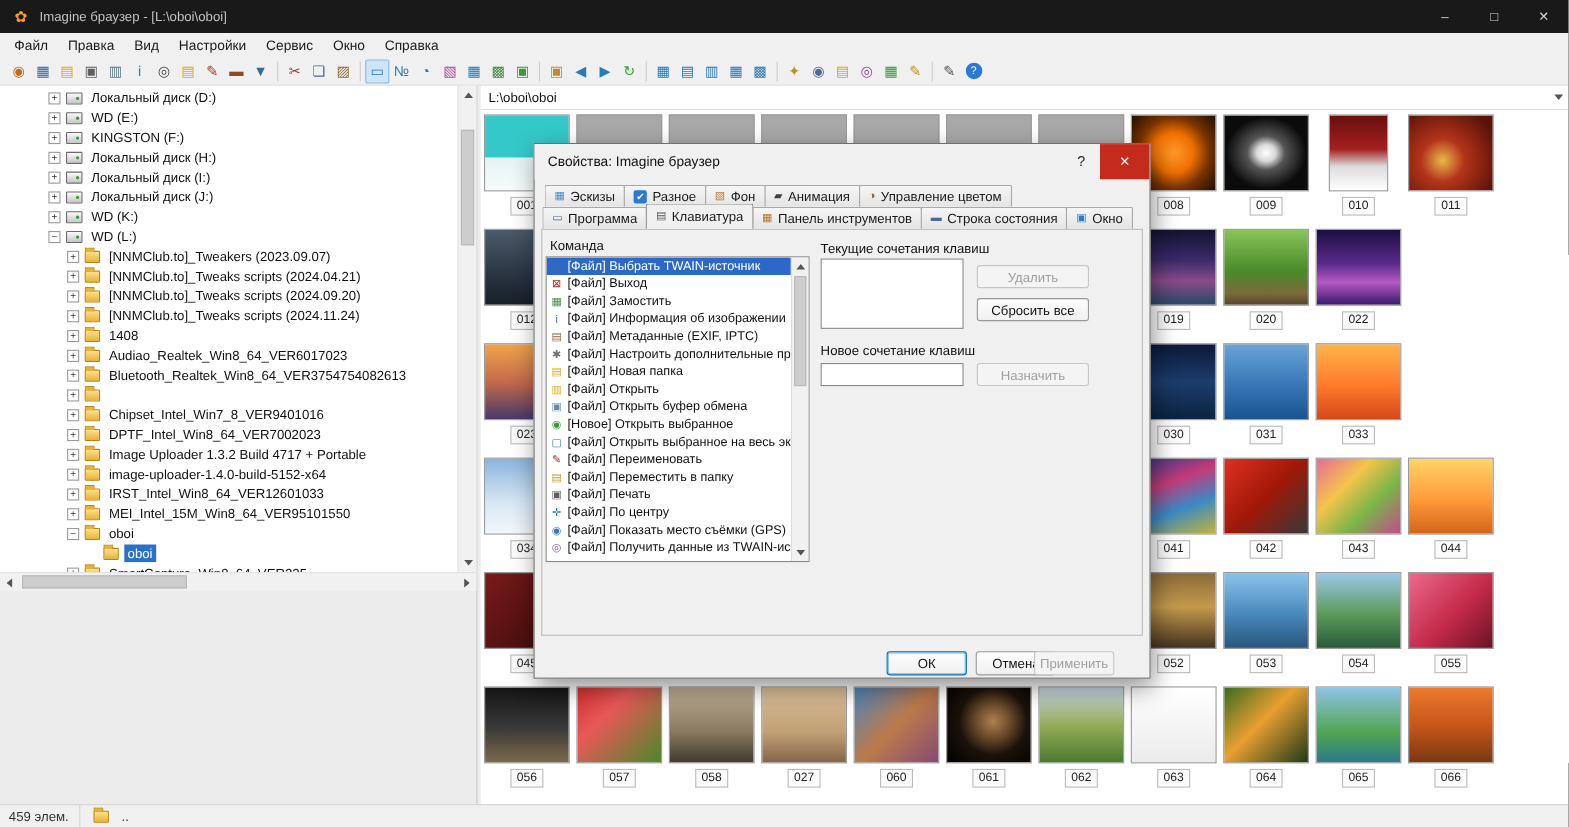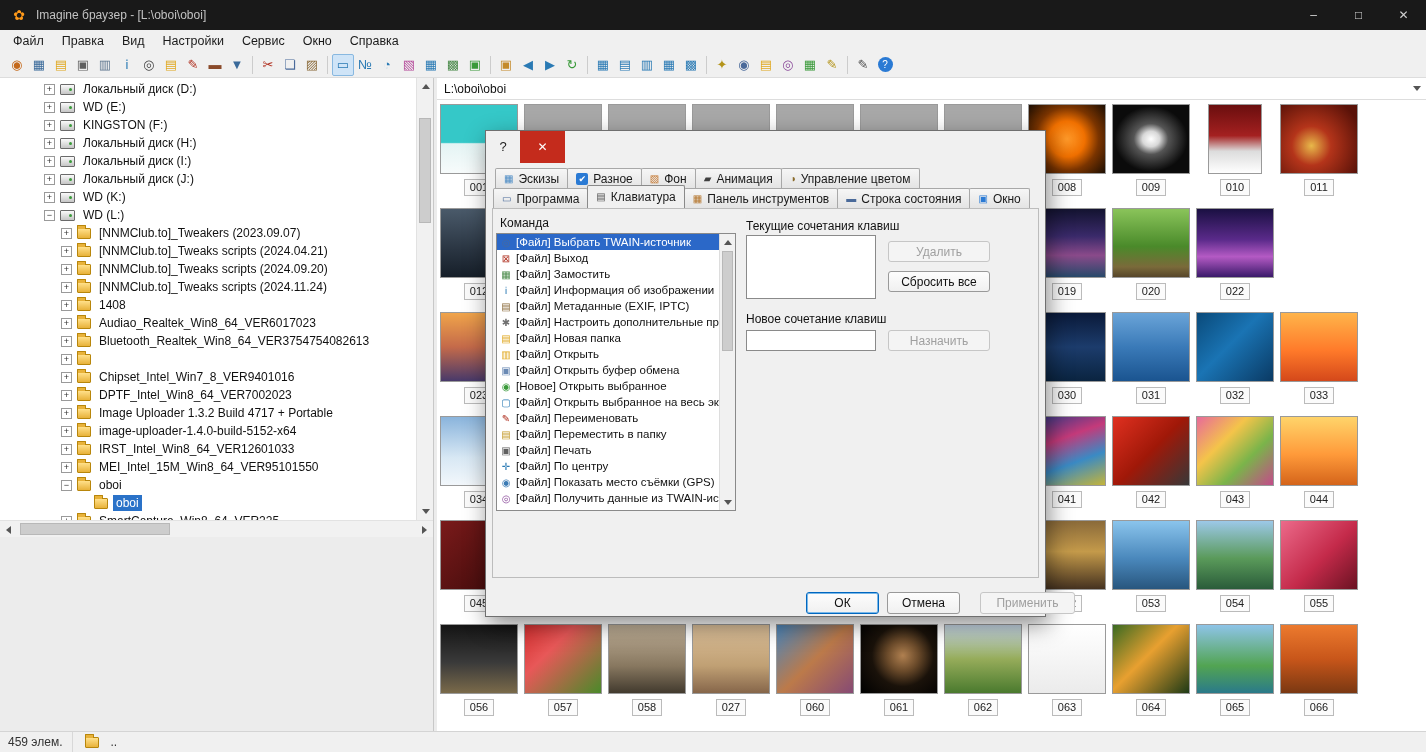--- a/index.html
+++ b/index.html
@@ -681,6 +681,7 @@
 
   <div id="dialog">
     <div id="dlg-titlebar">
+      <span id="dlg-title">Свойства: Imagine браузер</span>
       <div id="dlg-help">?</div>
       <div id="dlg-close">✕</div>
     </div>

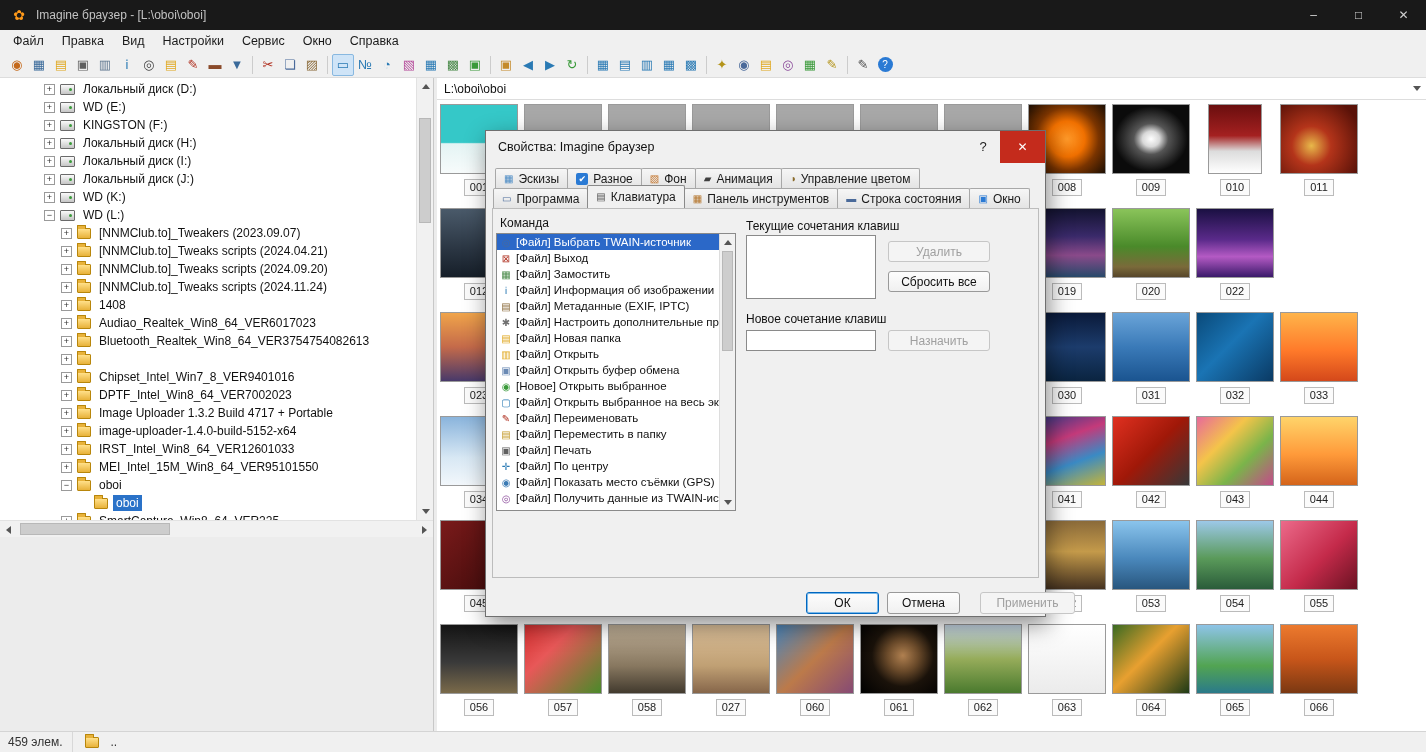--- a/index.html
+++ b/index.html
@@ -525,10 +525,6 @@
           <div class="thumb-label">031</div>
         </div>
         <div class="cell">
-          <div class="thumb" style="background: linear-gradient(135deg, rgb(10, 74, 122) 0%, rgb(26, 116, 180) 45%, rgb(10, 58, 100) 100%);"></div>
-          <div class="thumb-label">032</div>
-        </div>
-        <div class="cell">
           <div class="thumb" style="background: linear-gradient(rgb(255, 180, 74) 0%, rgb(255, 122, 42) 55%, rgb(212, 72, 26) 100%);"></div>
           <div class="thumb-label">033</div>
         </div>

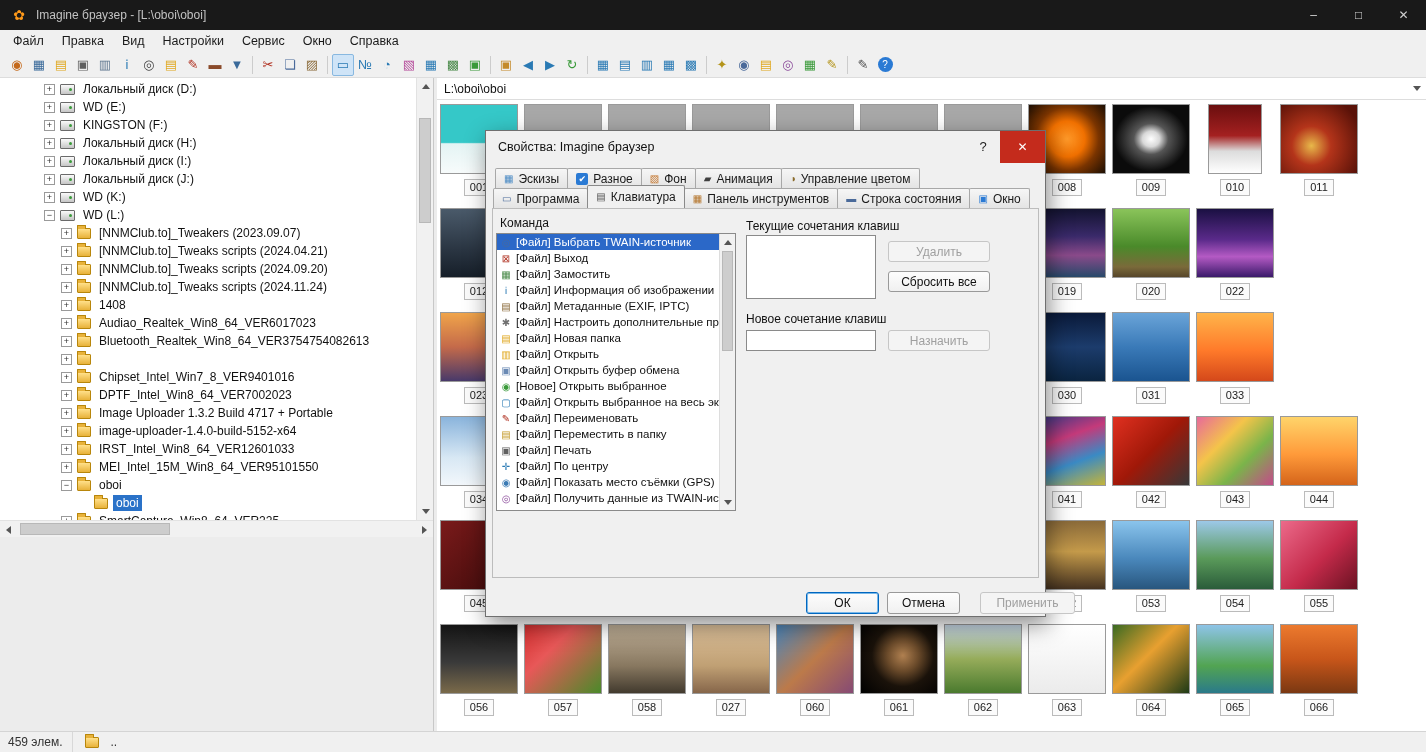--- a/index.html
+++ b/index.html
@@ -93,7 +93,7 @@
 #btn-assign{left:402px;top:199px;width:102px;height:21px}
 #btn-ok{left:320px;top:461px;width:73px;height:22px}
 #btn-cancel{left:401px;top:461px;width:73px;height:22px}
-#btn-apply{left:494px;top:461px;width:95px;height:22px}
+#btn-apply{left:454px;top:461px;width:73px;height:22px}
 </style>
 </head>
 <body>

